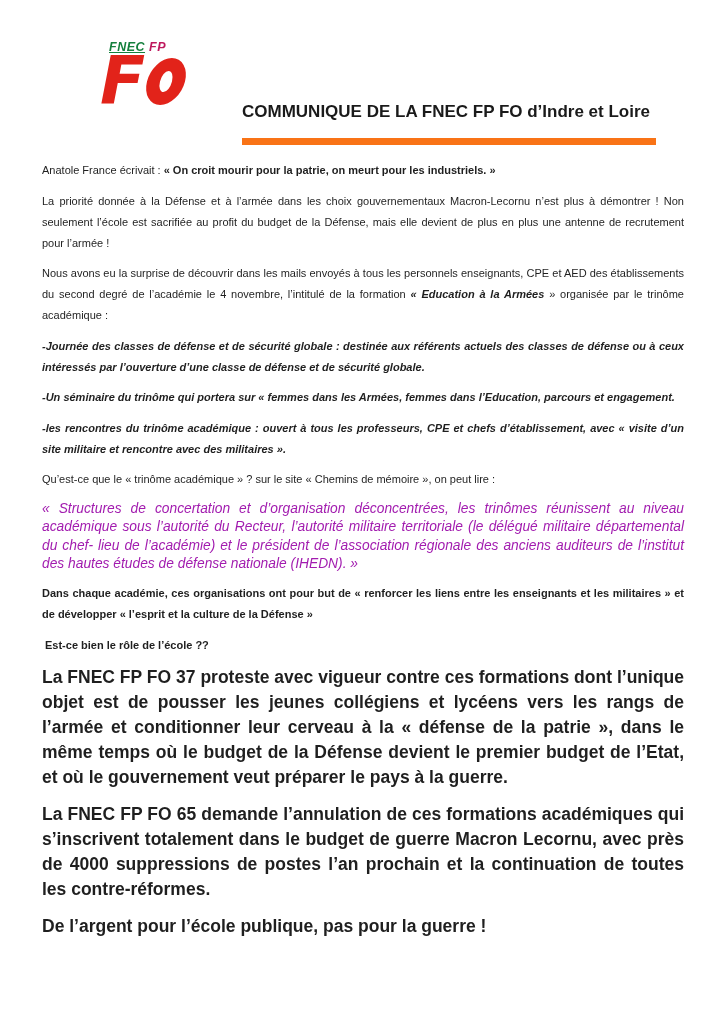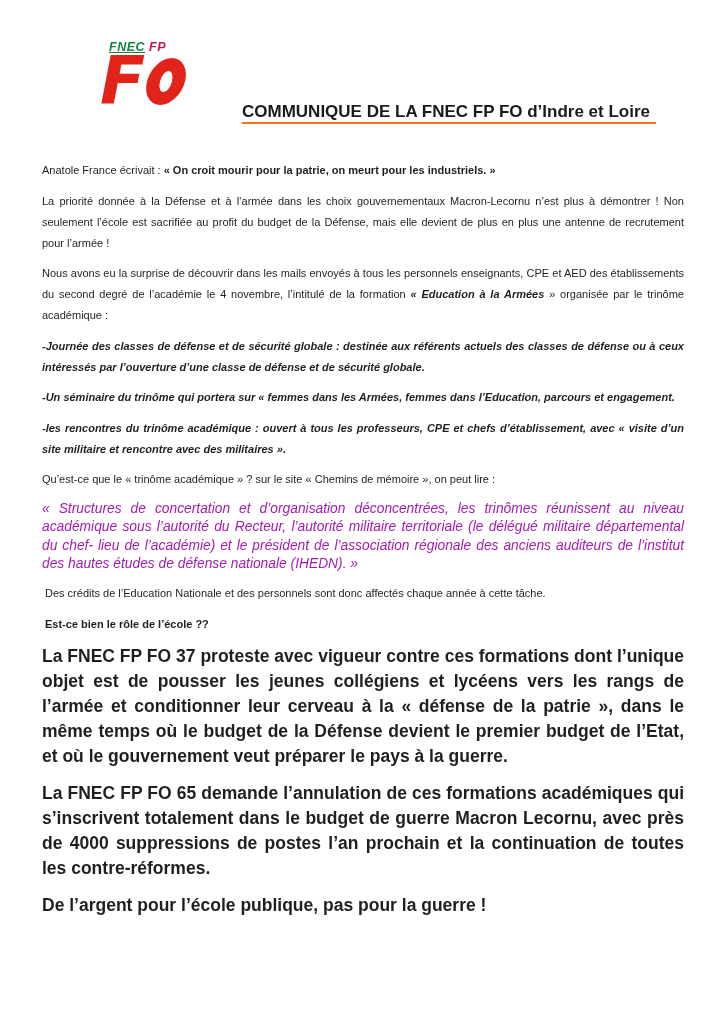--- a/index.html
+++ b/index.html
@@ -44,8 +44,8 @@
     white-space: nowrap;
   }
   .title-underline {
-    border-bottom: 2px solid #f97316;
-    padding-bottom: 1px; padding-right: 6px;
+    border-bottom: 7px solid #f97316;
+    padding-bottom: 17px; padding-right: 6px;
   }
 
   

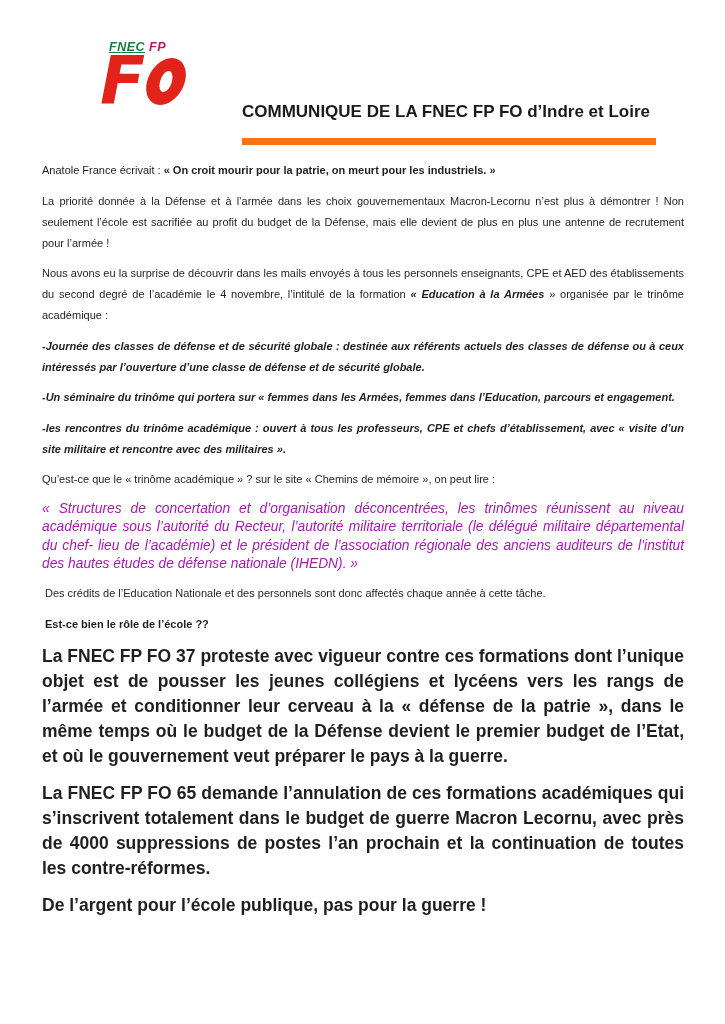--- a/index.html
+++ b/index.html
@@ -107,6 +107,7 @@
 
     <p class="quote">« Structures de concertation et d’organisation déconcentrées, les trinômes réunissent au niveau académique sous l’autorité du Recteur, l’autorité militaire territoriale (le délégué militaire départemental du chef- lieu de l’académie) et le président de l’association régionale des anciens auditeurs de l’institut des hautes études de défense nationale (IHEDN). »</p>
 
+    <p class="bold">Dans chaque académie, ces organisations ont pour but de « renforcer les liens entre les enseignants et les militaires » et de développer « l’esprit et la culture de la Défense »</p>
 
     <p class="indent-sm">Des crédits de l’Education Nationale et des personnels sont donc affectés chaque année à cette tâche.</p>
 

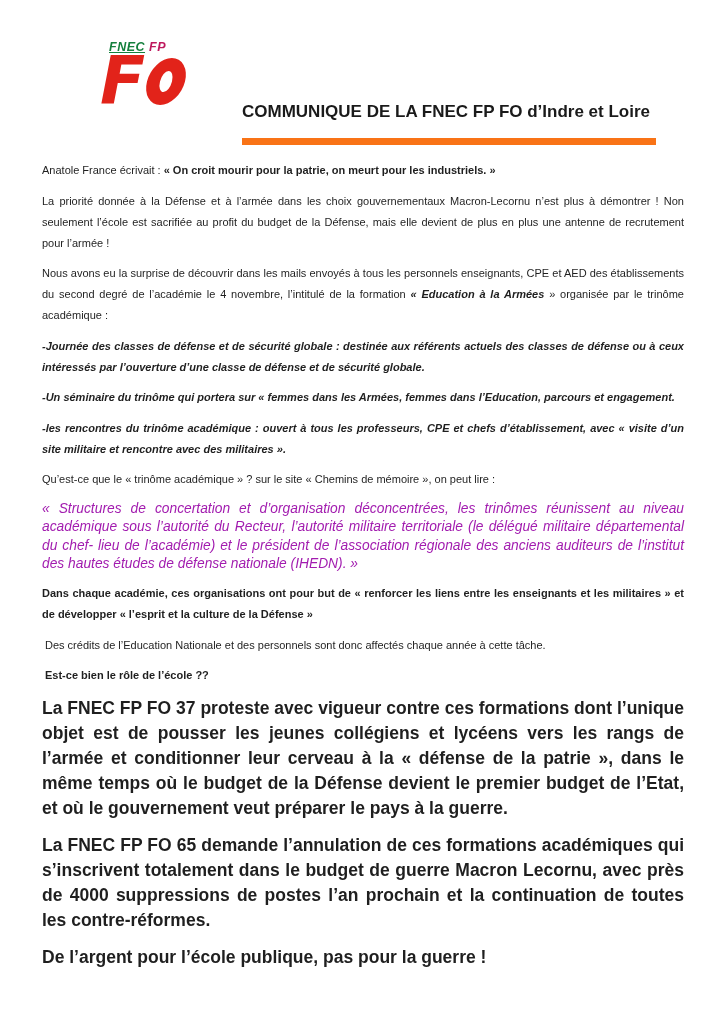--- a/index.html
+++ b/index.html
@@ -109,7 +109,6 @@
 
     <p class="bold">Dans chaque académie, ces organisations ont pour but de « renforcer les liens entre les enseignants et les militaires » et de développer « l’esprit et la culture de la Défense »</p>
 
-    <p class="indent-sm">Des crédits de l’Education Nationale et des personnels sont donc affectés chaque année à cette tâche.</p>
 
     <p class="bold indent-sm">Est-ce bien le rôle de l’école ??</p>
 

